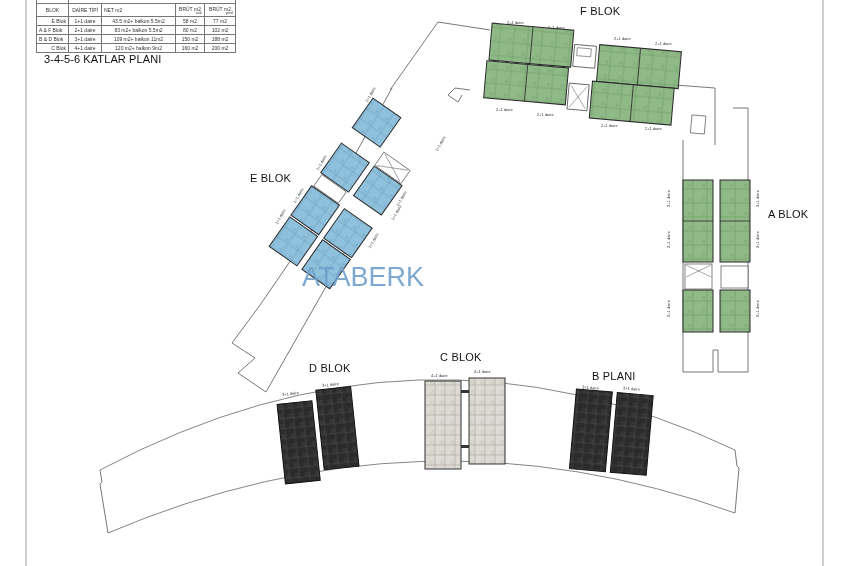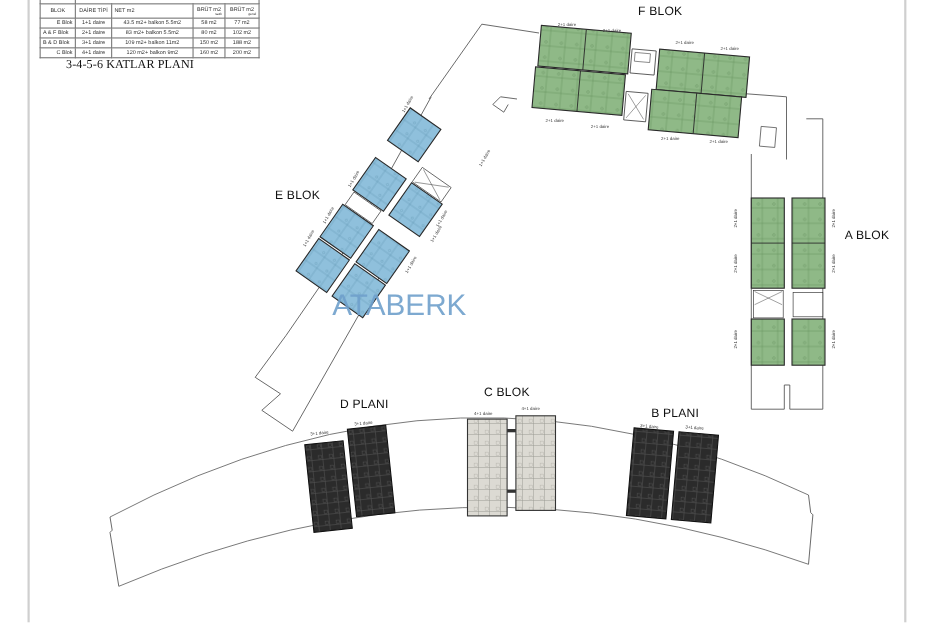--- a/index.html
+++ b/index.html
@@ -16,7 +16,7 @@
   .col-b1{width:24px;}
   .col-b2{width:26px;}
   .sub{font-size:3px;display:block;text-align:right;line-height:3px;}
-  .plan-title{position:absolute;left:60px;top:53px;font-size:11px;color:#111;letter-spacing:0.1px;font-family:Liberation Serif, serif;}
+  .plan-title{position:absolute;left:44px;top:53px;font-size:11px;color:#111;letter-spacing:0.1px;}
   .blok-label{position:absolute;font-size:11px;color:#111;letter-spacing:0.2px;}
   .unit-label{position:absolute;font-size:4px;color:#333;white-space:nowrap;}
   .watermark{position:absolute;left:302px;top:262px;font-size:27px;color:#6fa0cc;letter-spacing:0px;font-weight:normal;opacity:0.9;}

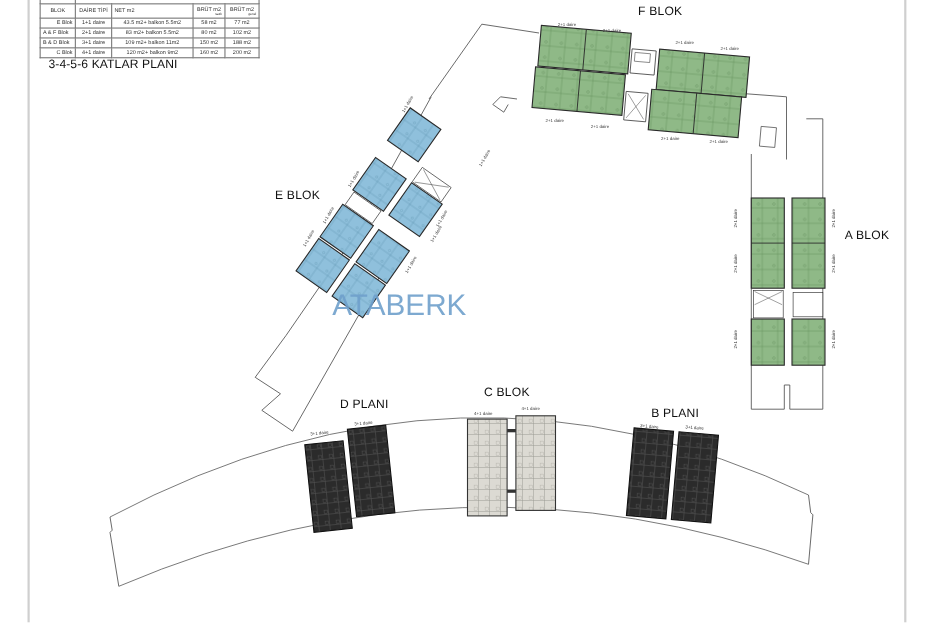--- a/index.html
+++ b/index.html
@@ -178,7 +178,7 @@
 <div class="blok-label" style="left:580px;top:5px;">F BLOK</div>
 <div class="blok-label" style="left:250px;top:172px;">E BLOK</div>
 <div class="blok-label" style="left:768px;top:208px;text-align:center;">A BLOK</div>
-<div class="blok-label" style="left:309px;top:362px;">D PLANI</div>
+<div class="blok-label" style="left:309px;top:362px;">D BLOK</div>
 <div class="blok-label" style="left:440px;top:351px;">C BLOK</div>
 <div class="blok-label" style="left:592px;top:370px;">B PLANI</div>
 

